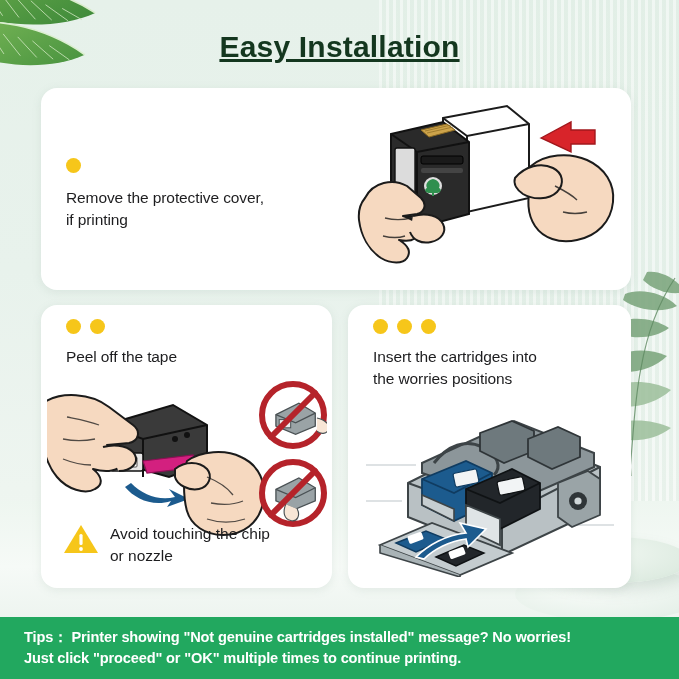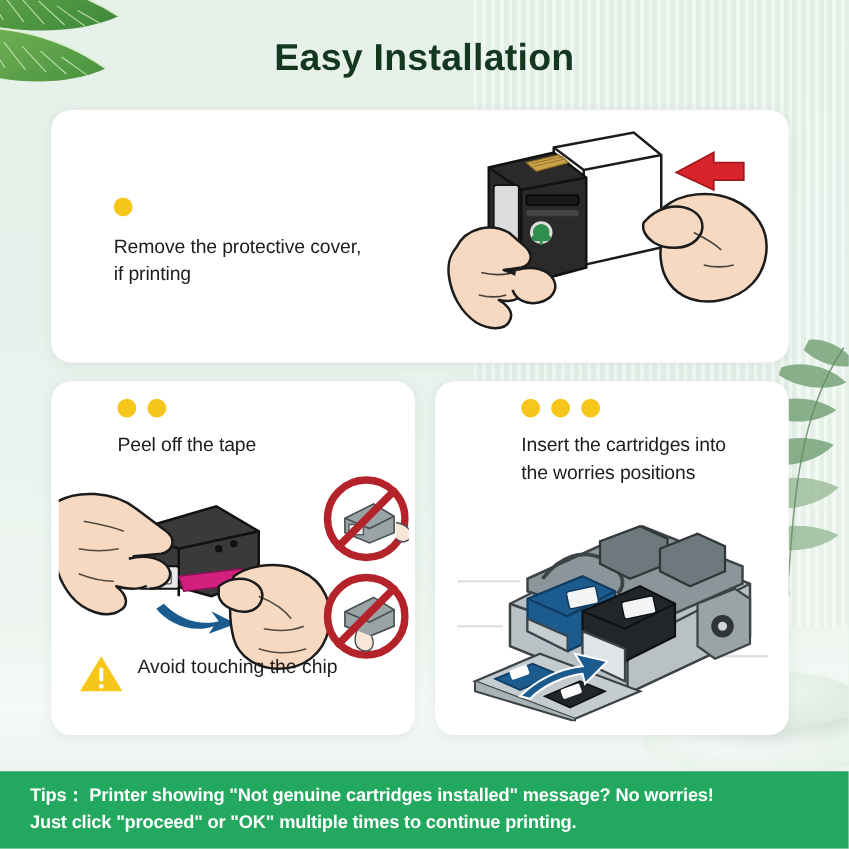--- a/index.html
+++ b/index.html
@@ -51,6 +51,7 @@
     text-align:center;
     font-size:30px; font-weight:bold; letter-spacing:.2px;
     color:#14371f;
+    text-decoration:underline;
   }
 
   

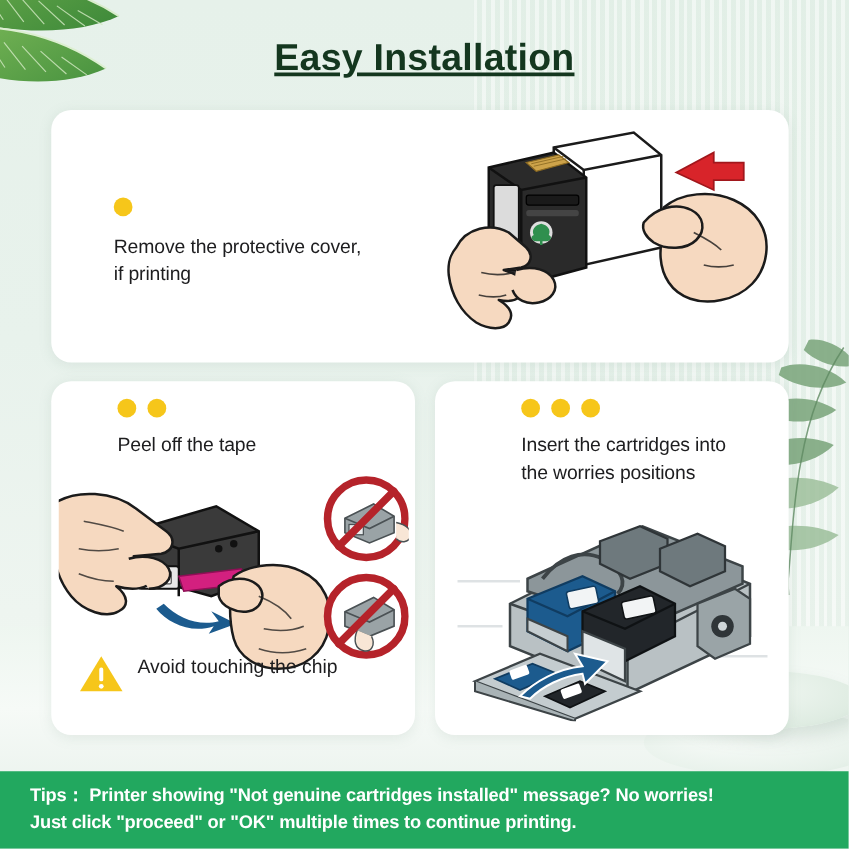--- a/index.html
+++ b/index.html
@@ -76,7 +76,7 @@
   }
 
   
-  #c1-body{ position:absolute; left:25px; top:70px; width:300px;margin-left:25px; }
+  #c1-body{ position:absolute; left:25px; top:70px; width:300px; }
   #c1-body .dots{ margin-bottom:14px; }
   #c1-art{ position:absolute; right:6px; top:6px; width:270px; height:190px; }
 

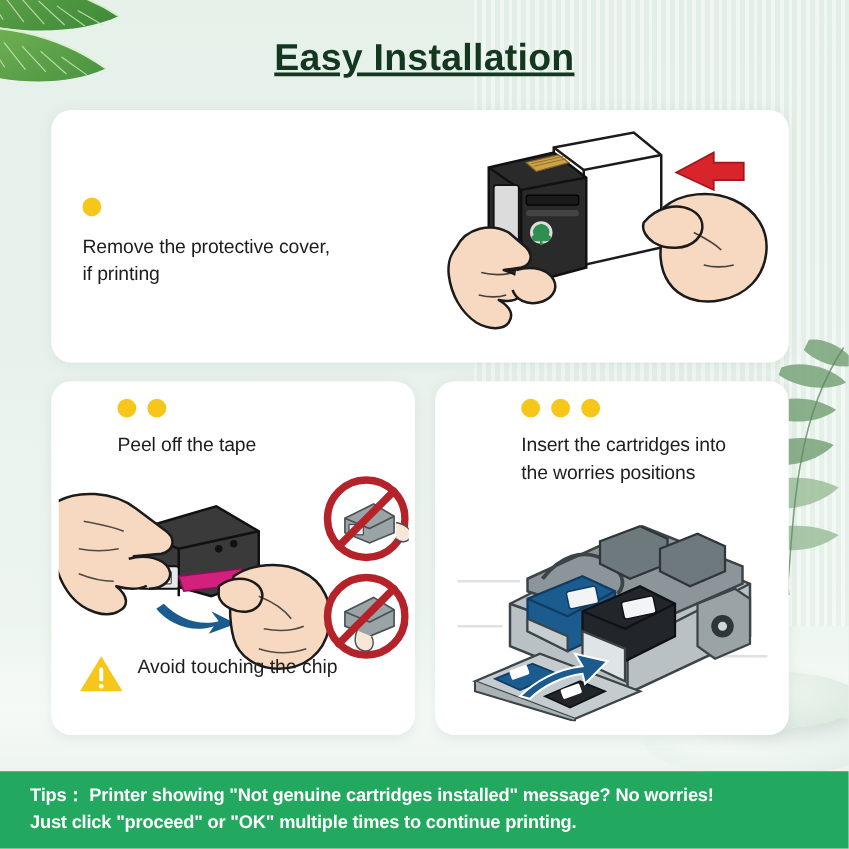--- a/index.html
+++ b/index.html
@@ -81,7 +81,7 @@
   #c1-art{ position:absolute; right:6px; top:6px; width:270px; height:190px; }
 
   
-  #c2-head{ position:absolute; left:25px; top:14px;margin-left:28px; }
+  #c2-head{ position:absolute; left:25px; top:14px; }
   #c2-head .dots{ margin-bottom:12px; }
   #c2-art{ position:absolute; left:6px; top:72px; width:280px; height:168px; }
   #c2-warn{

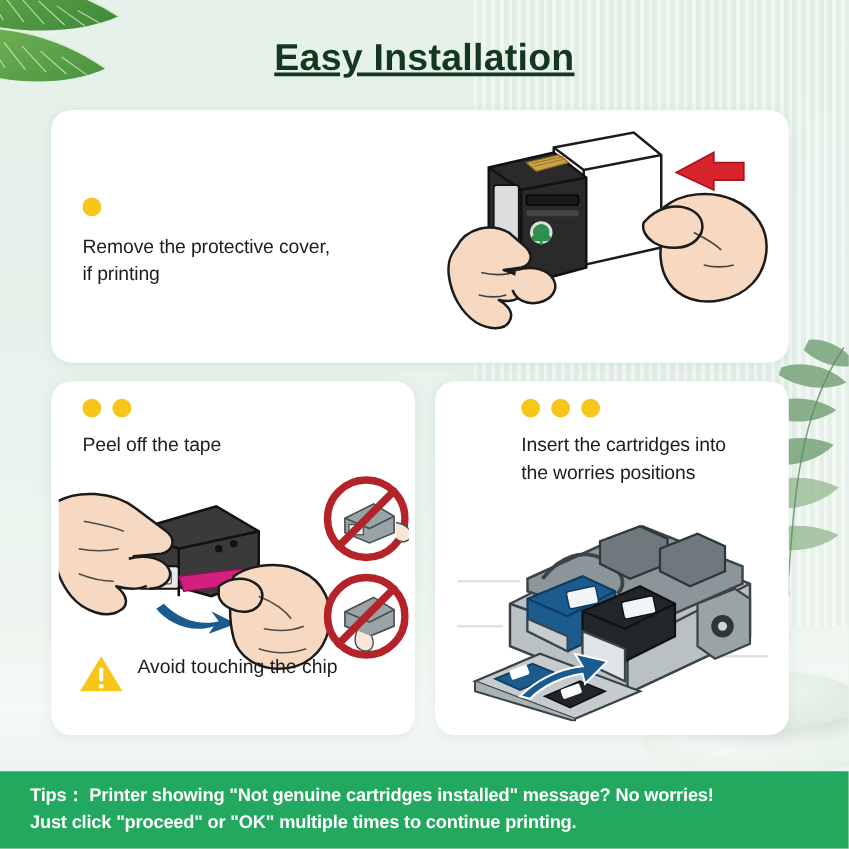--- a/index.html
+++ b/index.html
@@ -91,7 +91,7 @@
   #c2-warn .warn-txt{ font-size:15.5px; line-height:1.42; color:#1d1d1f; }
 
   
-  #c3-head{ position:absolute; left:25px; top:14px; width:240px;margin-left:44px; }
+  #c3-head{ position:absolute; left:25px; top:14px; width:240px; }
   #c3-head .dots{ margin-bottom:12px; }
   #c3-art{ position:absolute; left:14px; top:100px; width:256px; height:172px; }
 

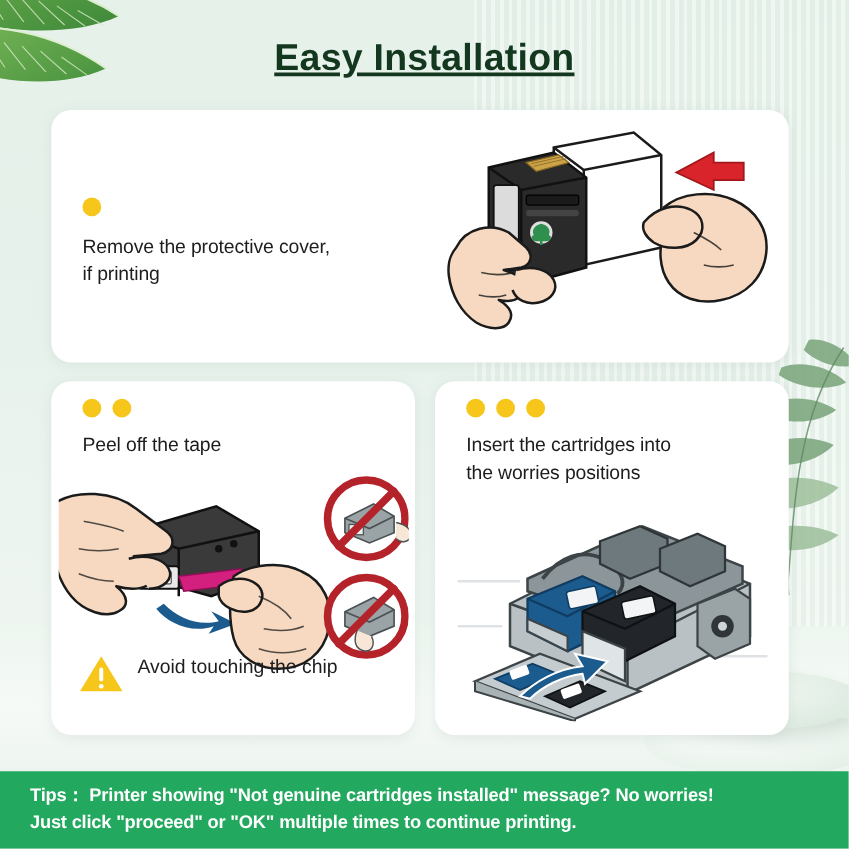--- a/index.html
+++ b/index.html
@@ -326,6 +326,7 @@
     </svg>
     <div class="warn-txt">
       <div>Avoid touching the chip</div>
+      <div>or nozzle</div>
     </div>
   </div>
 </div>

